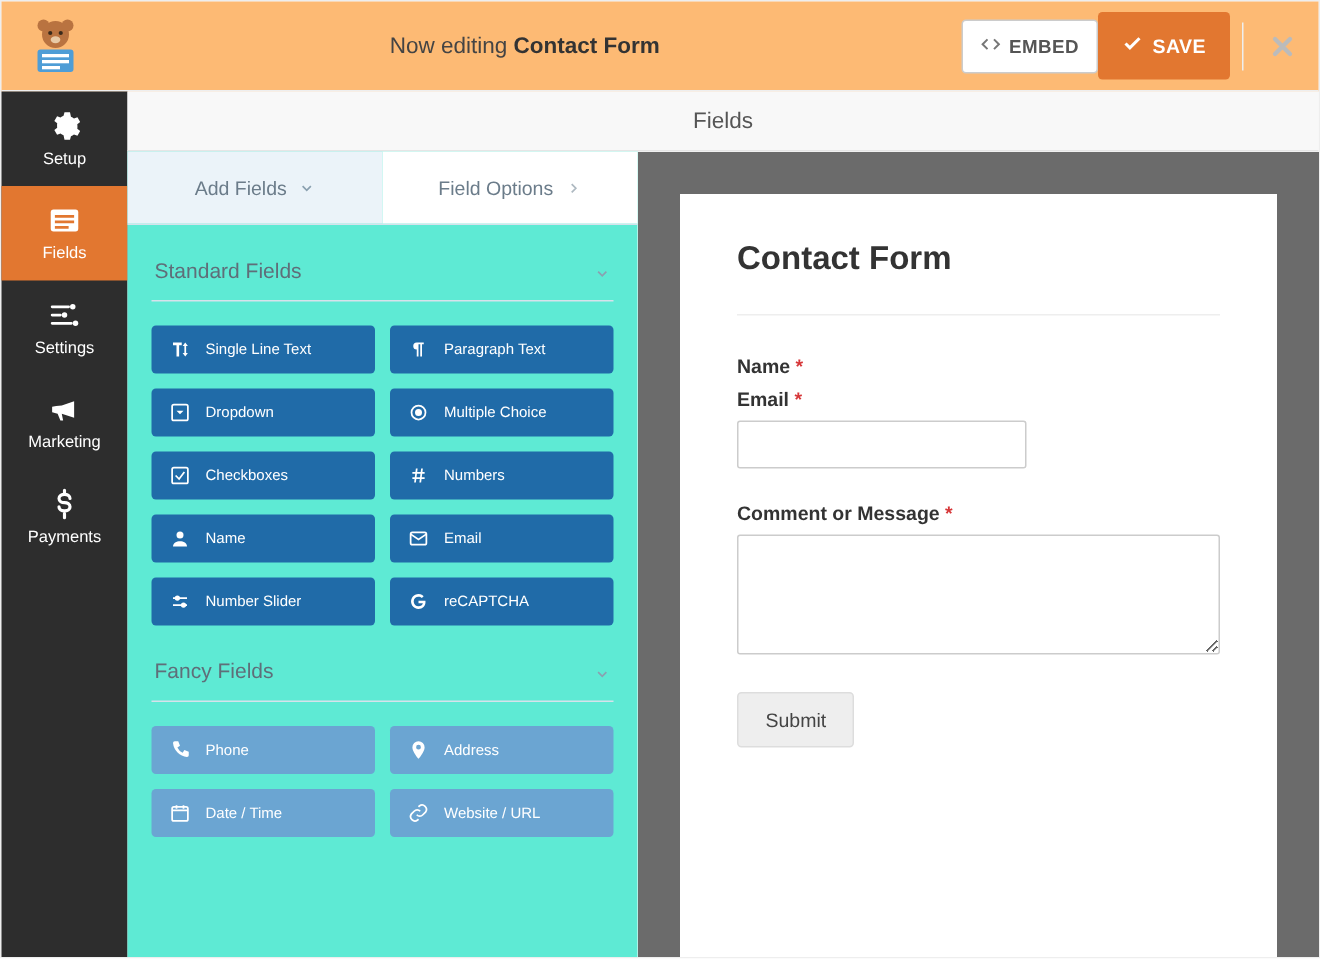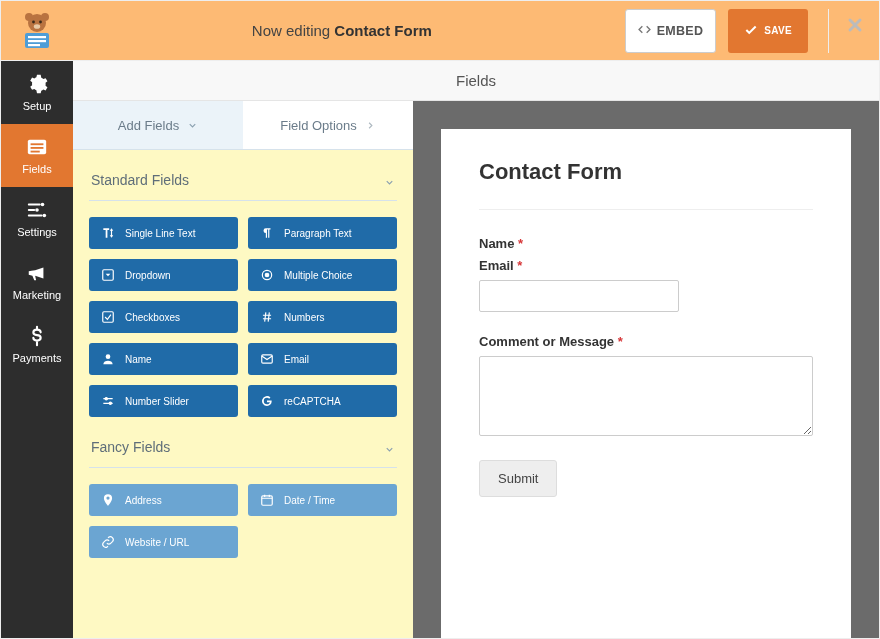--- a/index.html
+++ b/index.html
@@ -10,7 +10,7 @@
   .logo svg { width:40px; height:40px; }
   .title-wrap { flex:1; text-align:center; font-size:15px; color:#444;}
   .title-wrap .bold { font-weight:700; color:#333;}
-  .top-actions { display:flex; gap:12px;}
+  .top-actions { display:flex; align-items:center; }
   .embed-btn { display:flex; align-items:center; gap:6px; border:1px solid #ccc; background:#fff; color:#555; font-size:12.5px; font-weight:600; padding:9px 12px; border-radius:3px; cursor:pointer; letter-spacing:0.3px;}
   .save-btn { display:flex; align-items:center; gap:6px; border:none; background:#e27730; color:#fff; font-size:10px; font-weight:700; padding:14px 16px; border-radius:3px; cursor:pointer; letter-spacing:0.3px;}
   .close-btn { color:#bbb; padding: 6px 0 6px 16px; cursor:pointer; border-left:1px solid #eee; margin-left:8px;}

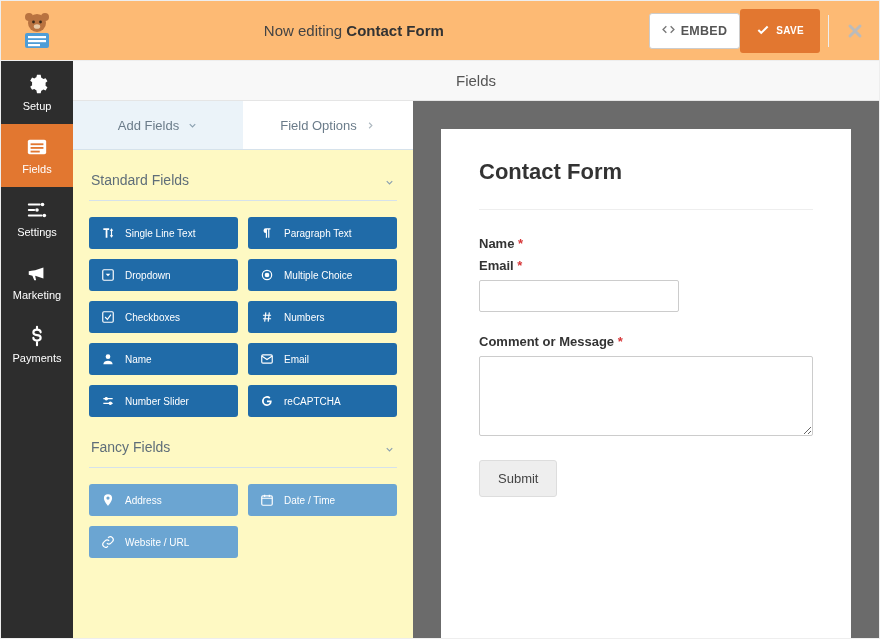--- a/index.html
+++ b/index.html
@@ -12,7 +12,7 @@
   .title-wrap .bold { font-weight:700; color:#333;}
   .top-actions { display:flex; align-items:center; }
   .embed-btn { display:flex; align-items:center; gap:6px; border:1px solid #ccc; background:#fff; color:#555; font-size:12.5px; font-weight:600; padding:9px 12px; border-radius:3px; cursor:pointer; letter-spacing:0.3px;}
-  .save-btn { display:flex; align-items:center; gap:6px; border:none; background:#e27730; color:#fff; font-size:10px; font-weight:700; padding:14px 16px; border-radius:3px; cursor:pointer; letter-spacing:0.3px;}
+  .save-btn { display:flex; align-items:center; gap:6px; border:none; background:#e27730; color:#fff; font-size:13px; font-weight:700; padding:14px 16px; border-radius:3px; cursor:pointer; letter-spacing:0.3px;}
   .close-btn { color:#bbb; padding: 6px 0 6px 16px; cursor:pointer; border-left:1px solid #eee; margin-left:8px;}
   .close-btn svg { width:20px; height:20px; display:block;}
 

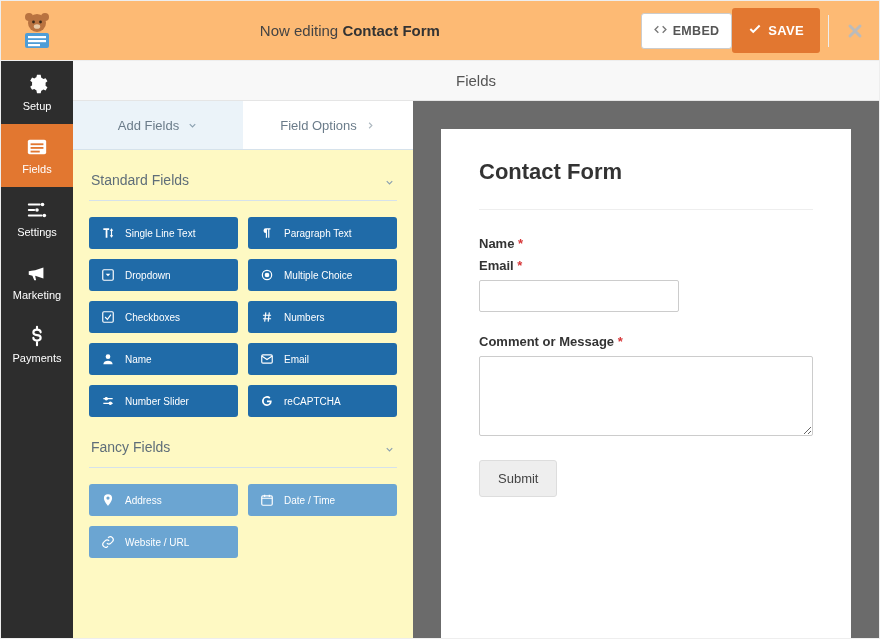--- a/index.html
+++ b/index.html
@@ -17,7 +17,7 @@
   .close-btn svg { width:20px; height:20px; display:block;}
 
   .body { flex:1; display:flex; min-height:0;}
-  .sidenav { width:72px; background:#2d2d2d; display:flex; flex-direction:column;}
+  .sidenav { width:84px; background:#2d2d2d; display:flex; flex-direction:column;}
   .nav-item { display:flex; flex-direction:column; align-items:center; justify-content:center; gap:5px; color:#fff; font-size:11px; padding:12px 0; cursor:pointer;}
   .nav-item.active { background:#e27730;}
   .nav-item svg { width:22px; height:22px;}

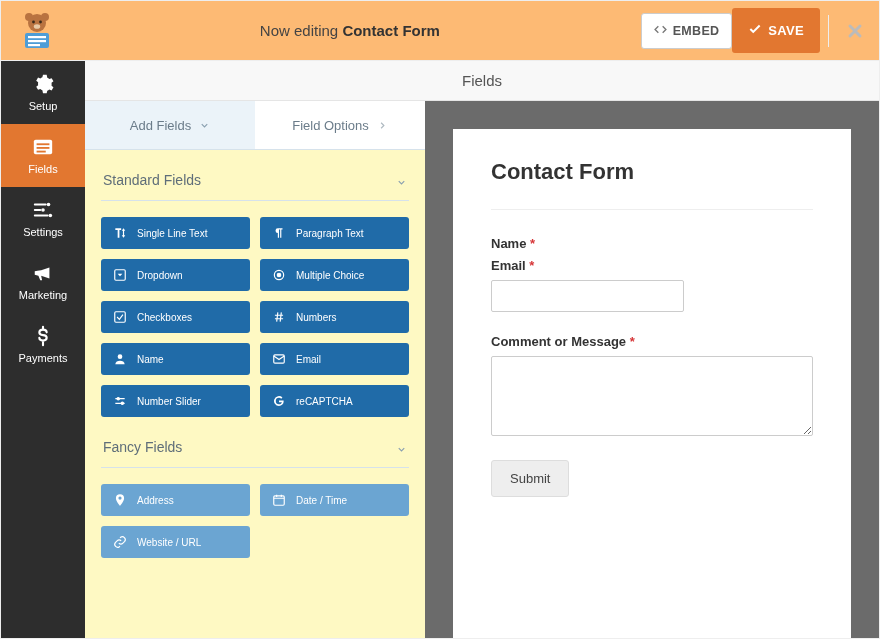--- a/index.html
+++ b/index.html
@@ -27,7 +27,7 @@
   .subheader { height:40px; background:#f8f8f8; border-bottom:1px solid #e5e5e5; display:flex; align-items:center; justify-content:center; color:#555; font-size:15px;}
   .workspace { flex:1; display:flex; min-height:0;}
 
-  .left-panel { width:340px; background:#fef9c3; display:flex; flex-direction:column; position:relative;}
+  .left-panel { width:340px; background:#5eead4; display:flex; flex-direction:column; position:relative;}
   .tab-row { display:flex; border-bottom:1px solid #d6e2eb;}
   .tab { flex:1; height:48px; display:flex; align-items:center; justify-content:center; gap:8px; color:#6b7c8a; font-size:13px; cursor:pointer; background:#ebf3f9;}
   .tab.secondary { background:#fff;}

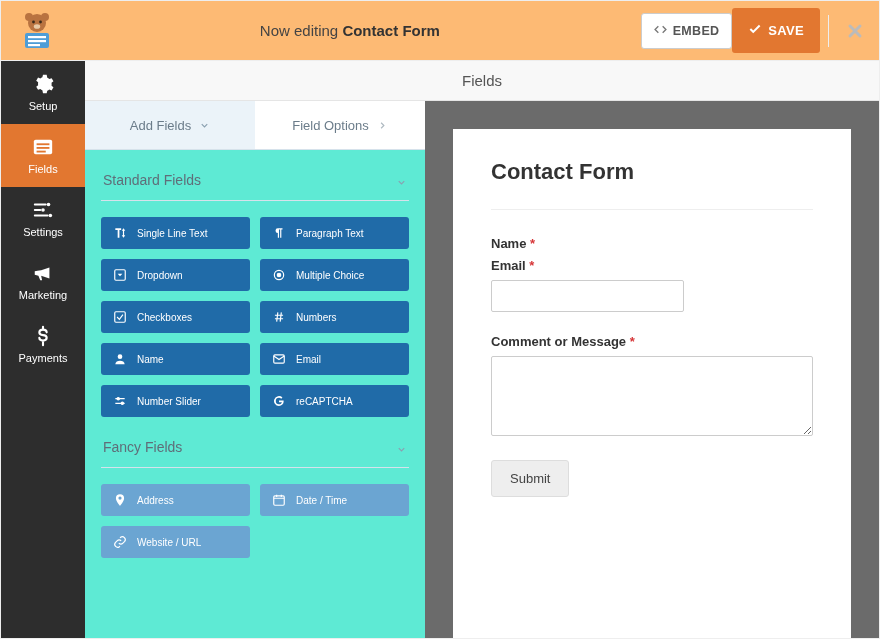--- a/index.html
+++ b/index.html
@@ -271,6 +271,14 @@
                 <div class="field-btn fancy">
                   <span class="ico">
                     <svg viewBox="0 0 24 24" fill="#fff">
+                      <path d="M6 2h4l2 5-3 2a12 12 0 006 6l2-3 5 2v4a2 2 0 01-2 2A18 18 0 014 4a2 2 0 012-2z"></path>
+                    </svg>
+                  </span>
+                  <span>Phone</span>
+                </div>
+                <div class="field-btn fancy">
+                  <span class="ico">
+                    <svg viewBox="0 0 24 24" fill="#fff">
                       <path d="M12 2a7 7 0 00-7 7c0 5 7 13 7 13s7-8 7-13a7 7 0 00-7-7zm0 9.5A2.5 2.5 0 1112 6a2.5 2.5 0 010 5.5z"></path>
                     </svg>
                   </span>

